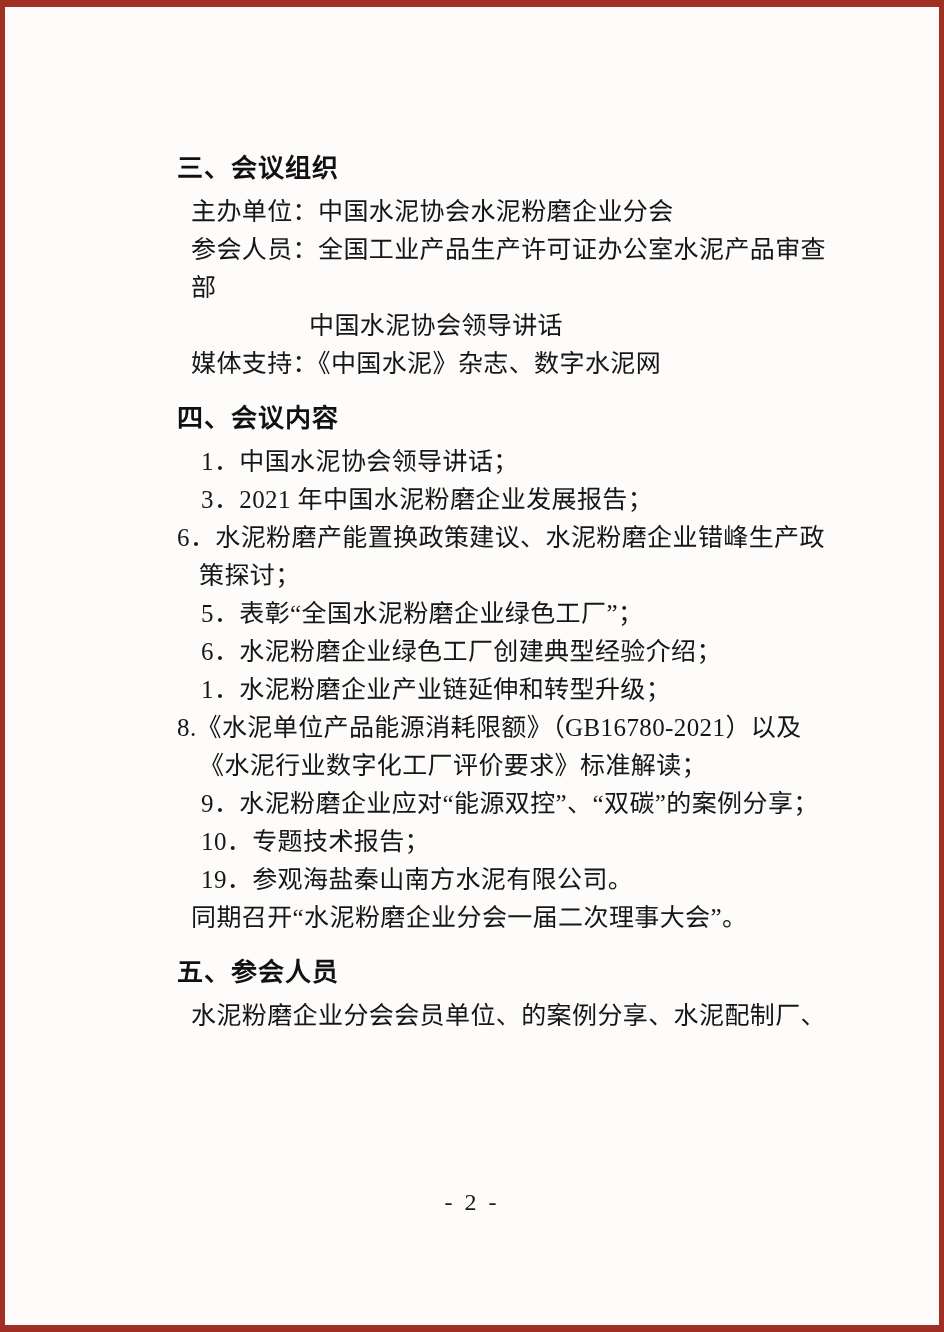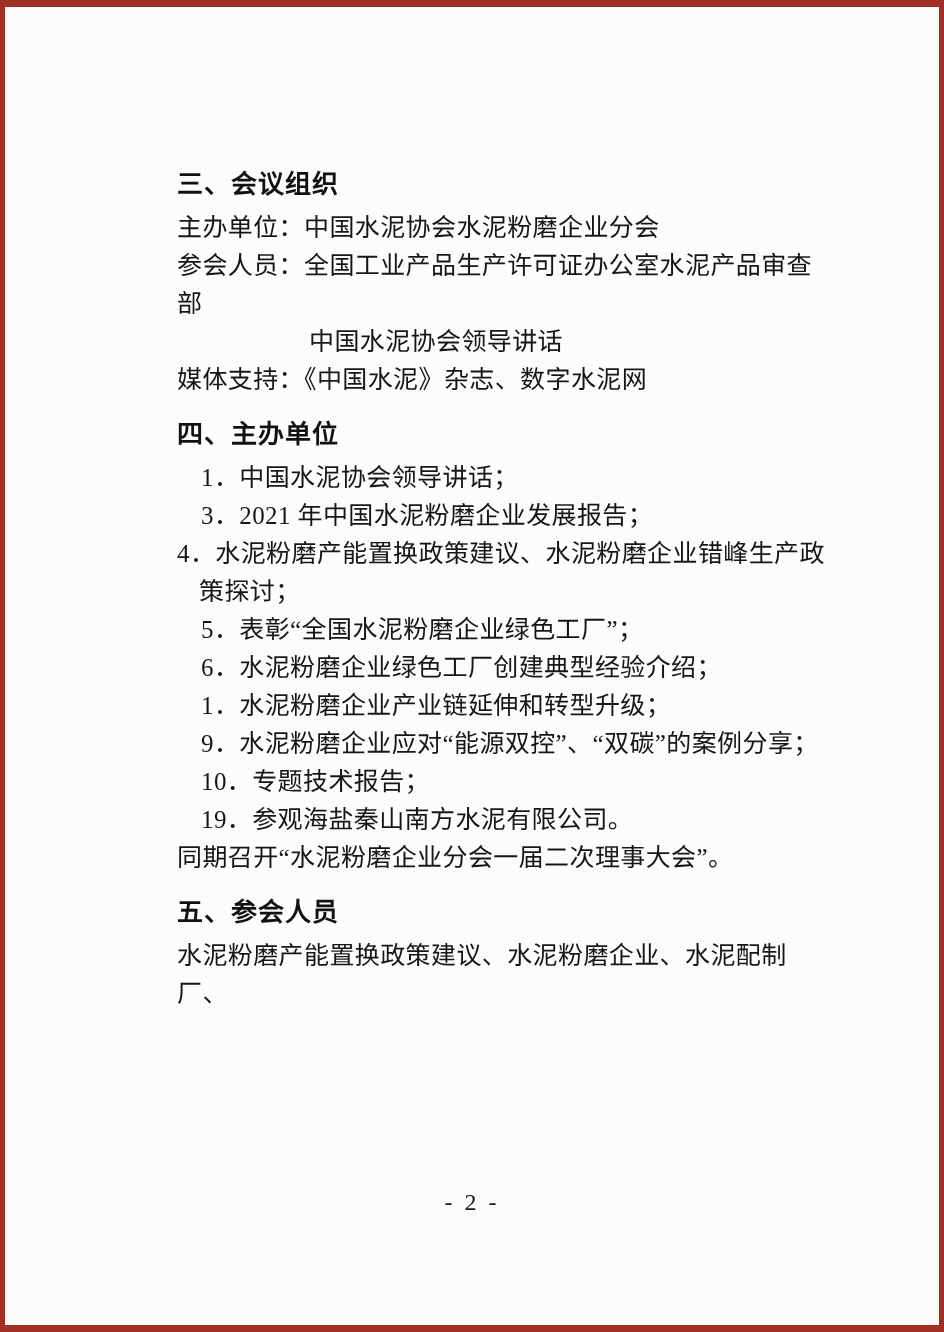--- a/index.html
+++ b/index.html
@@ -29,7 +29,7 @@
   .content {
     position: absolute;
     left: 172px;
-    top: 160px;
+    top: 144px;
     width: 660px;
   }
   .heading {

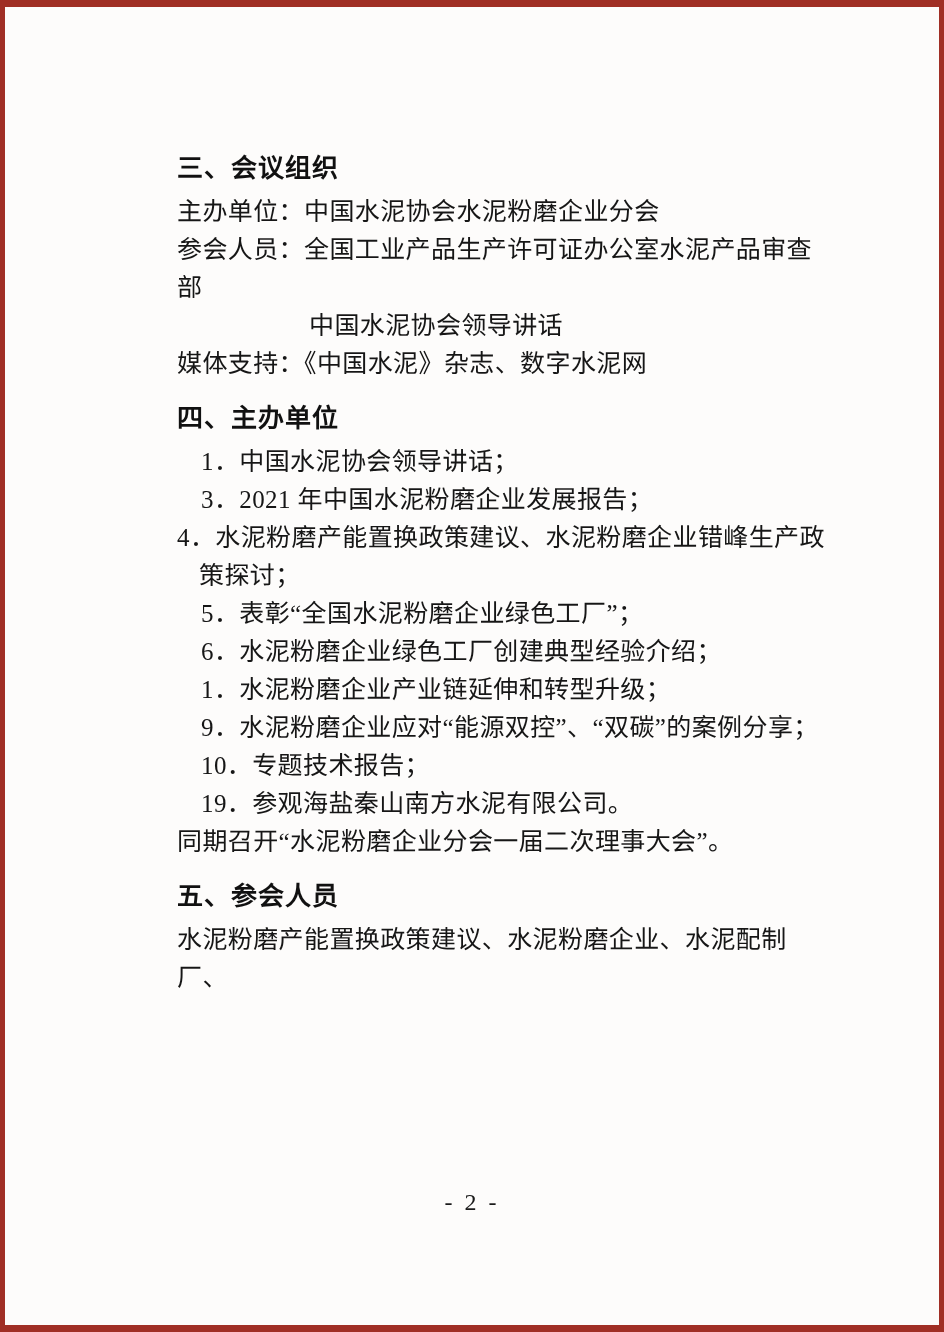--- a/index.html
+++ b/index.html
@@ -59,6 +59,7 @@
   }
   .para.noindent {
     padding-left: 0;
+    margin-left: 14px;
   }
   .para.sub {
     padding-left: 132px;

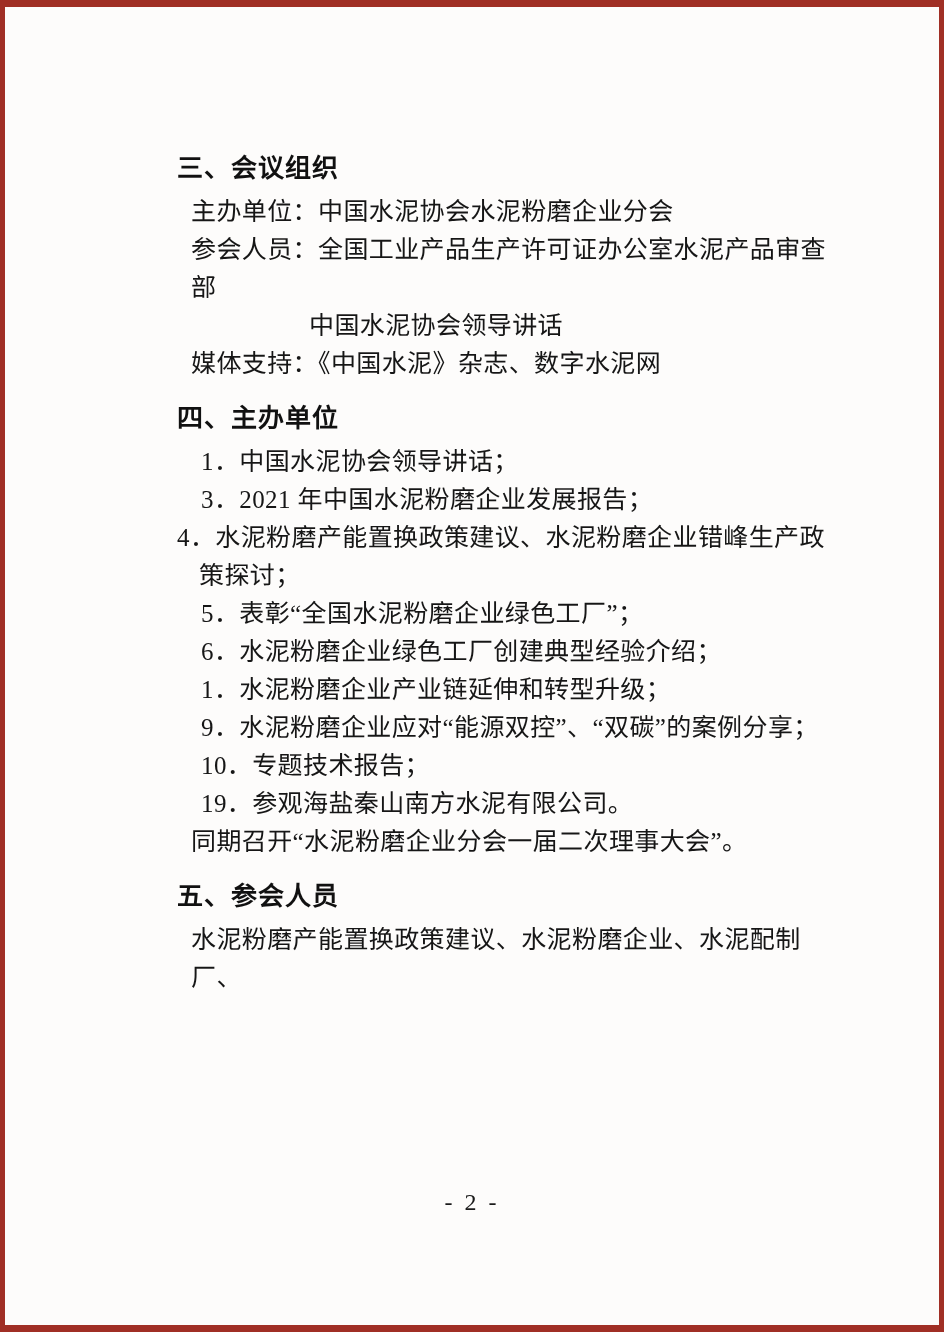--- a/index.html
+++ b/index.html
@@ -91,7 +91,7 @@
 
     <div class="small-gap"></div>
 
-    <h2 class="heading second">四、主办单位</h2>
+    <h2 class="heading second">四、会议内容</h2>
     <p class="para indent">1．中国水泥协会领导讲话；</p>
     <p class="para indent">3．2021 年中国水泥粉磨企业发展报告；</p>
     <p class="para hang">4．水泥粉磨产能置换政策建议、水泥粉磨企业错峰生产政策探讨；</p>

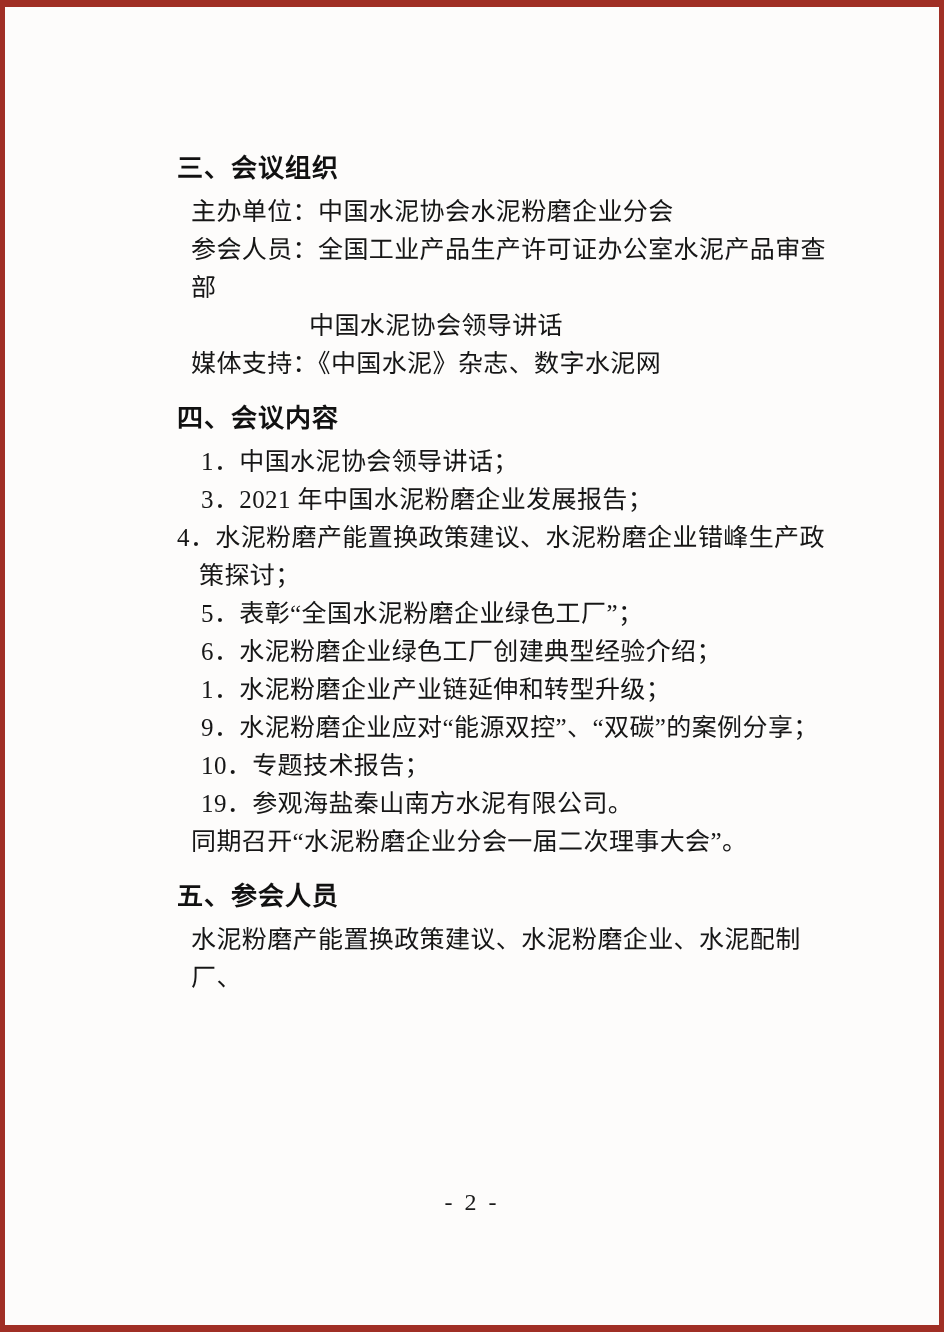--- a/index.html
+++ b/index.html
@@ -94,7 +94,7 @@
     <h2 class="heading second">四、会议内容</h2>
     <p class="para indent">1．中国水泥协会领导讲话；</p>
     <p class="para indent">3．2021 年中国水泥粉磨企业发展报告；</p>
-    <p class="para hang">4．水泥粉磨产能置换政策建议、水泥粉磨企业错峰生产政策探讨；</p>
+    <p class="para hang">6．水泥粉磨产能置换政策建议、水泥粉磨企业错峰生产政策探讨；</p>
     <p class="para indent">5．表彰“全国水泥粉磨企业绿色工厂”；</p>
     <p class="para indent">6．水泥粉磨企业绿色工厂创建典型经验介绍；</p>
     <p class="para indent">1．水泥粉磨企业产业链延伸和转型升级；</p>

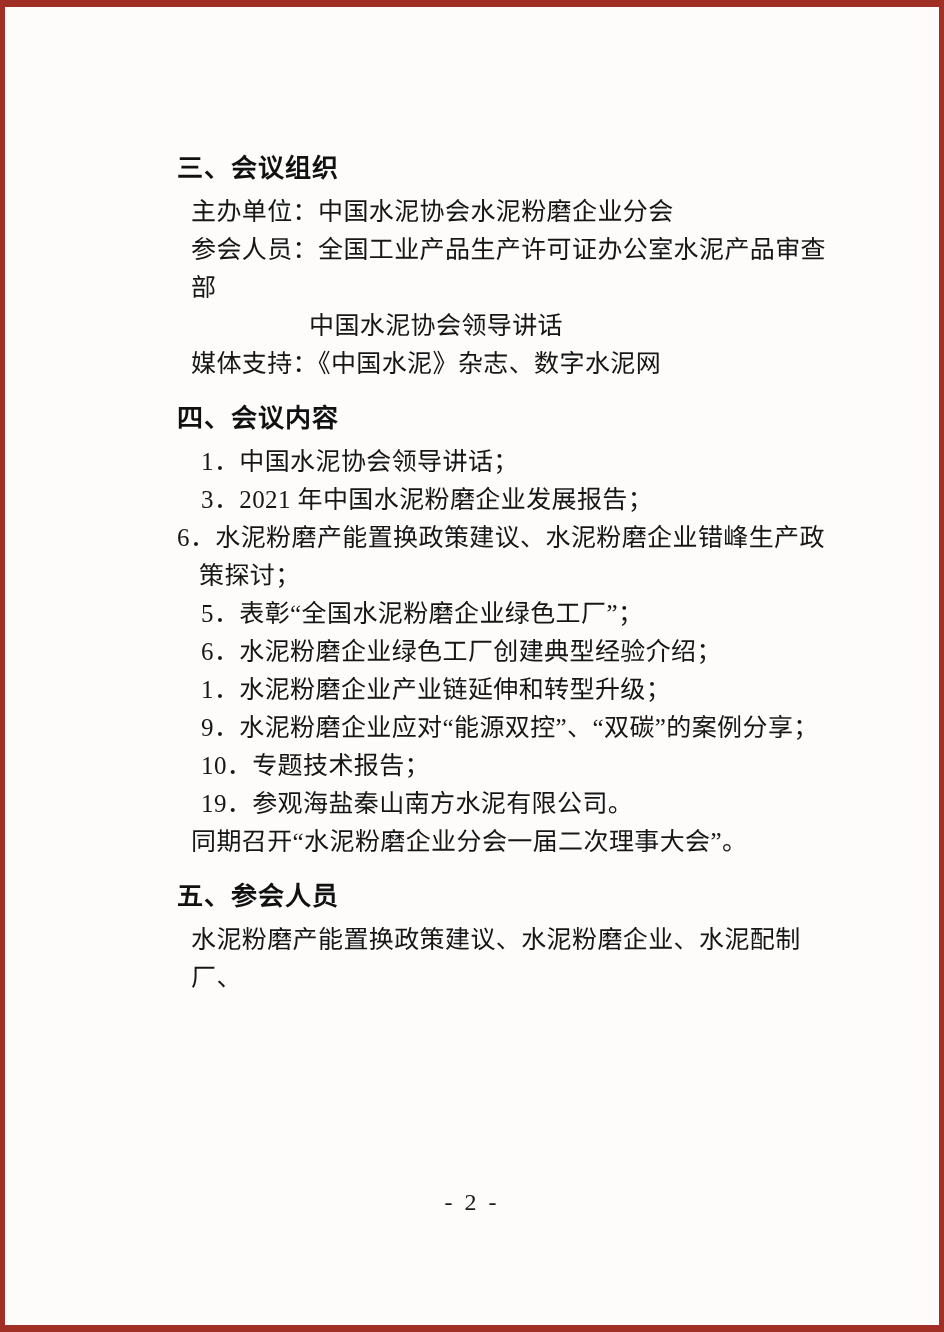--- a/index.html
+++ b/index.html
@@ -98,6 +98,7 @@
     <p class="para indent">5．表彰“全国水泥粉磨企业绿色工厂”；</p>
     <p class="para indent">6．水泥粉磨企业绿色工厂创建典型经验介绍；</p>
     <p class="para indent">1．水泥粉磨企业产业链延伸和转型升级；</p>
+    <p class="para hang">8.《水泥单位产品能源消耗限额》（GB16780-2021）以及《水泥行业数字化工厂评价要求》标准解读；</p>
     <p class="para indent">9．水泥粉磨企业应对“能源双控”、“双碳”的案例分享；</p>
     <p class="para indent">10．专题技术报告；</p>
     <p class="para indent">19．参观海盐秦山南方水泥有限公司。</p>

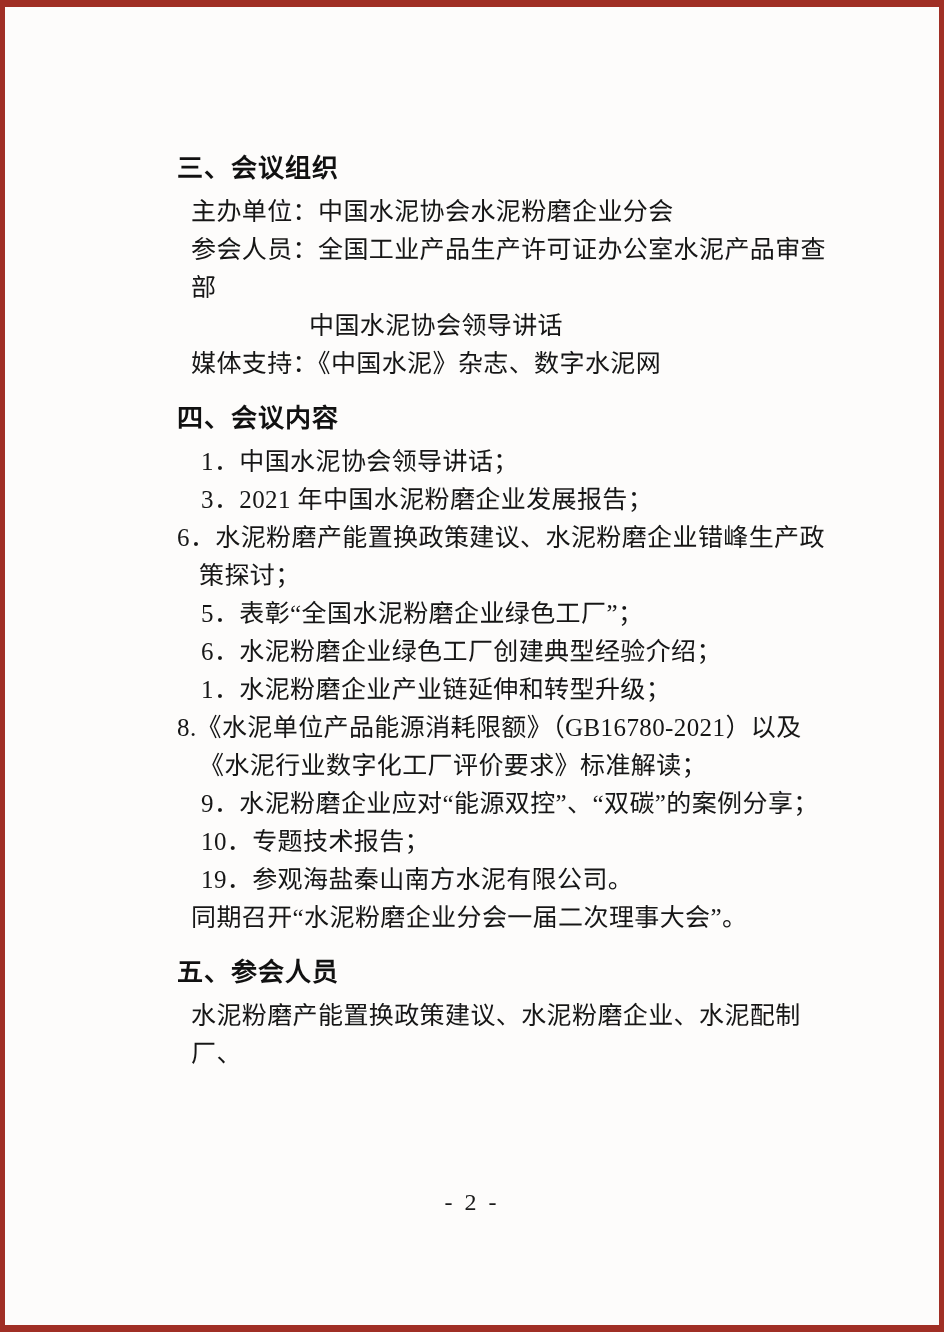--- a/index.html
+++ b/index.html
@@ -107,7 +107,7 @@
     <div class="small-gap"></div>
 
     <h2 class="heading second">五、参会人员</h2>
-    <p class="para noindent">水泥粉磨产能置换政策建议、水泥粉磨企业、水泥配制厂、</p>
+    <p class="para noindent">水泥粉磨企业分会会员单位、的案例分享、水泥配制厂、</p>
   </div>
 
   <div class="footer">- 2 -</div>

